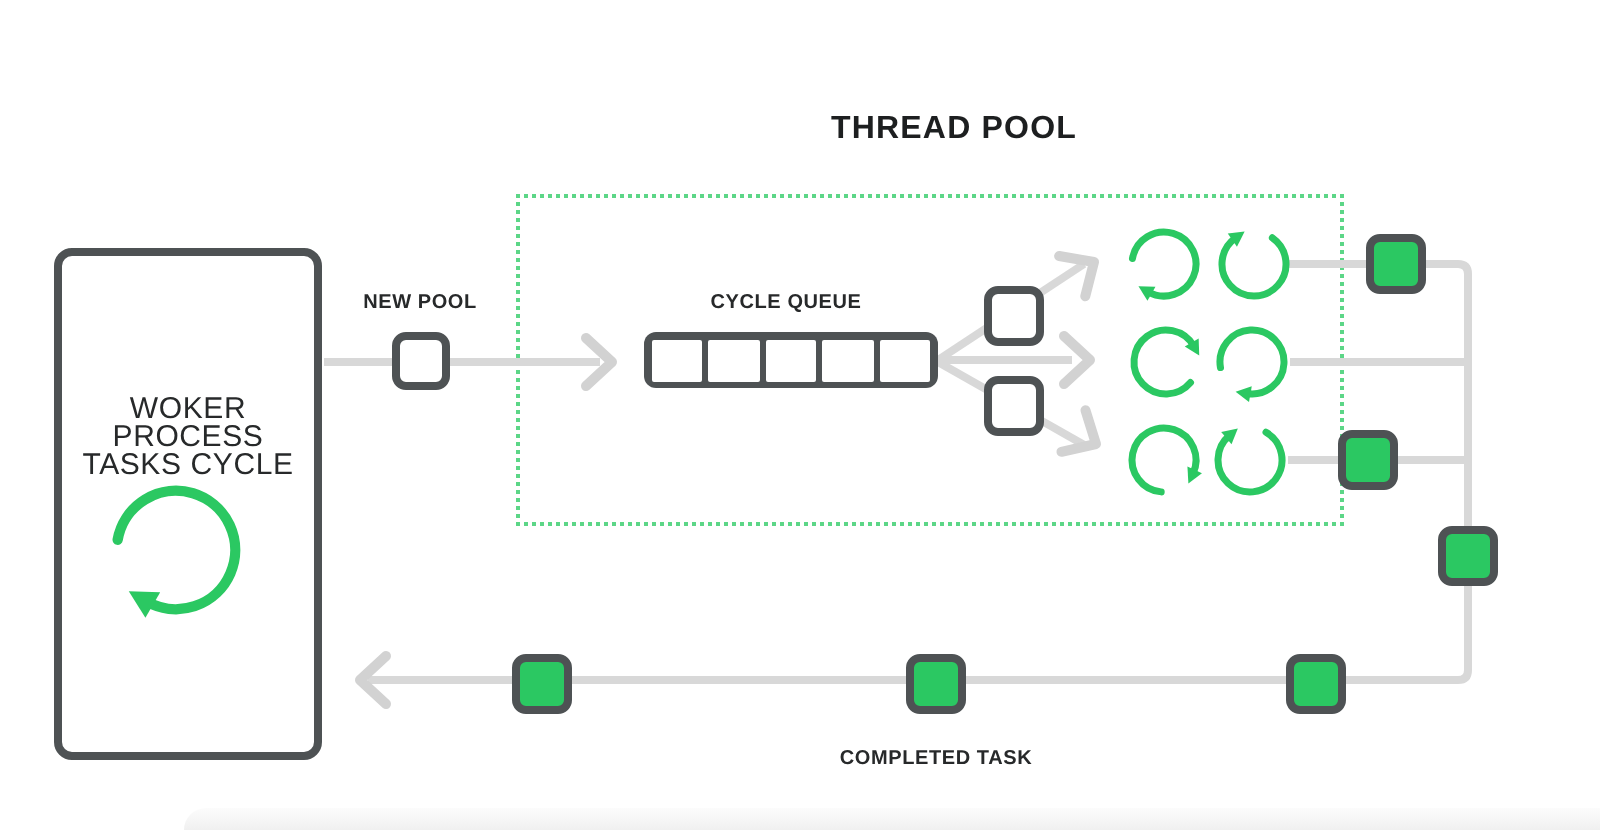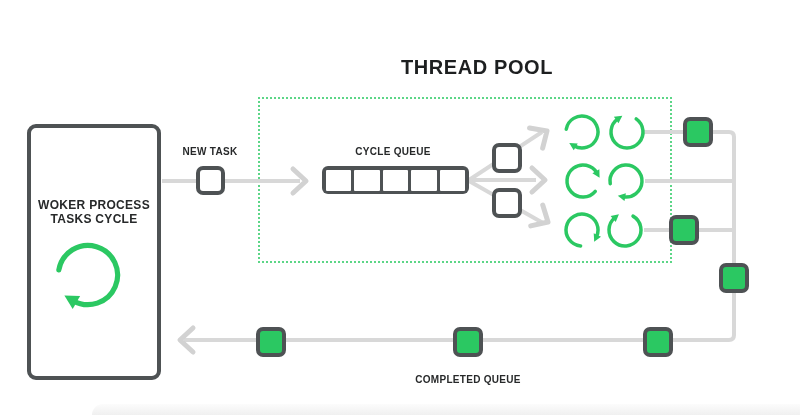--- a/index.html
+++ b/index.html
@@ -14,7 +14,7 @@
 
   .title {
     left:352px; top:56px; width:250px; text-align:center;
-    font-size:20px; font-weight:bold; letter-spacing:0.6px;
+    font-size:16px; font-weight:bold; letter-spacing:0.6px;
     color:var(--title-dark,#1d1f20);
   }
 

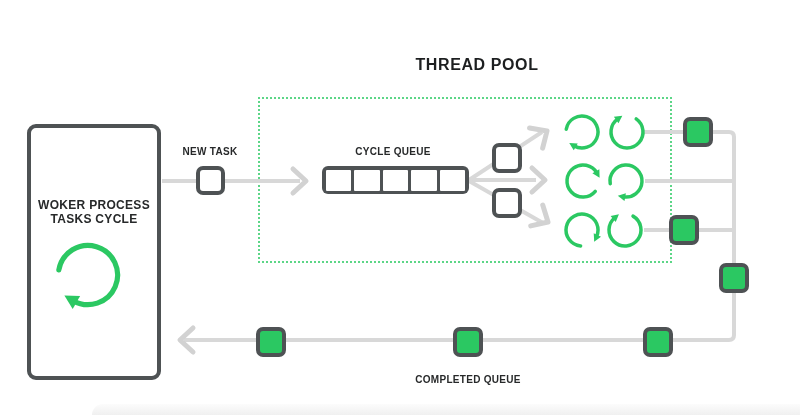--- a/index.html
+++ b/index.html
@@ -143,7 +143,7 @@
   </svg>
 </div>
 
-<div class="abs small-label new-task-label">NEW TASK</div>
+<div class="abs small-label new-task-label">NEW POOL</div>
 <div class="abs task-square" style="left:196px; top:166px; width:29px; height:29px;"></div>
 
 <div class="abs small-label tasks-queue-label">CYCLE QUEUE</div>

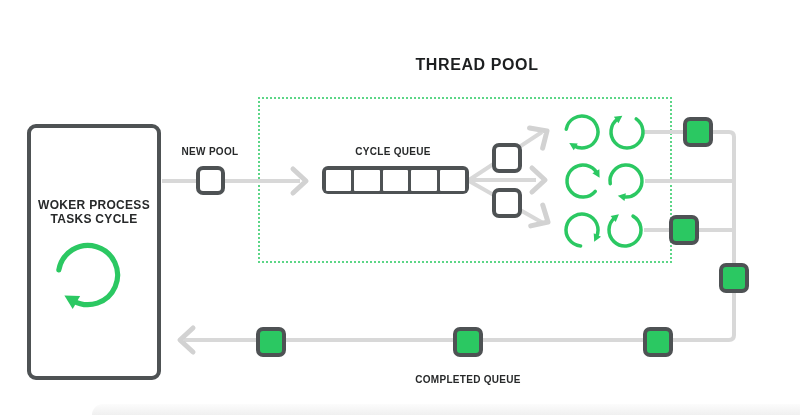--- a/index.html
+++ b/index.html
@@ -29,7 +29,7 @@
   }
   .worker-label {
     position:absolute; left:0; right:0; top:70px;
-    text-align:center; font-size:12px; font-weight:bold; line-height:14px;
+    text-align:center; font-size:15px; font-weight:normal; line-height:14px;
     letter-spacing:0.3px; color:var(--text-dark,#27292a);
   }
   .worker-icon { position:absolute; left:20px; top:110px; }

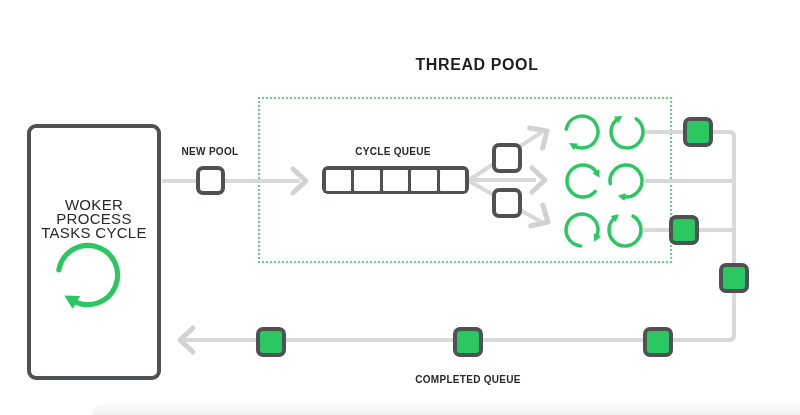--- a/index.html
+++ b/index.html
@@ -165,6 +165,6 @@
 <div class="abs task-square green" style="left:453px; top:327px;"></div>
 <div class="abs task-square green" style="left:256px; top:327px;"></div>
 
-<div class="abs small-label completed-label">COMPLETED QUEUE</div>
+<div class="abs small-label completed-label">COMPLETED TASK</div>
 
 </body></html>

